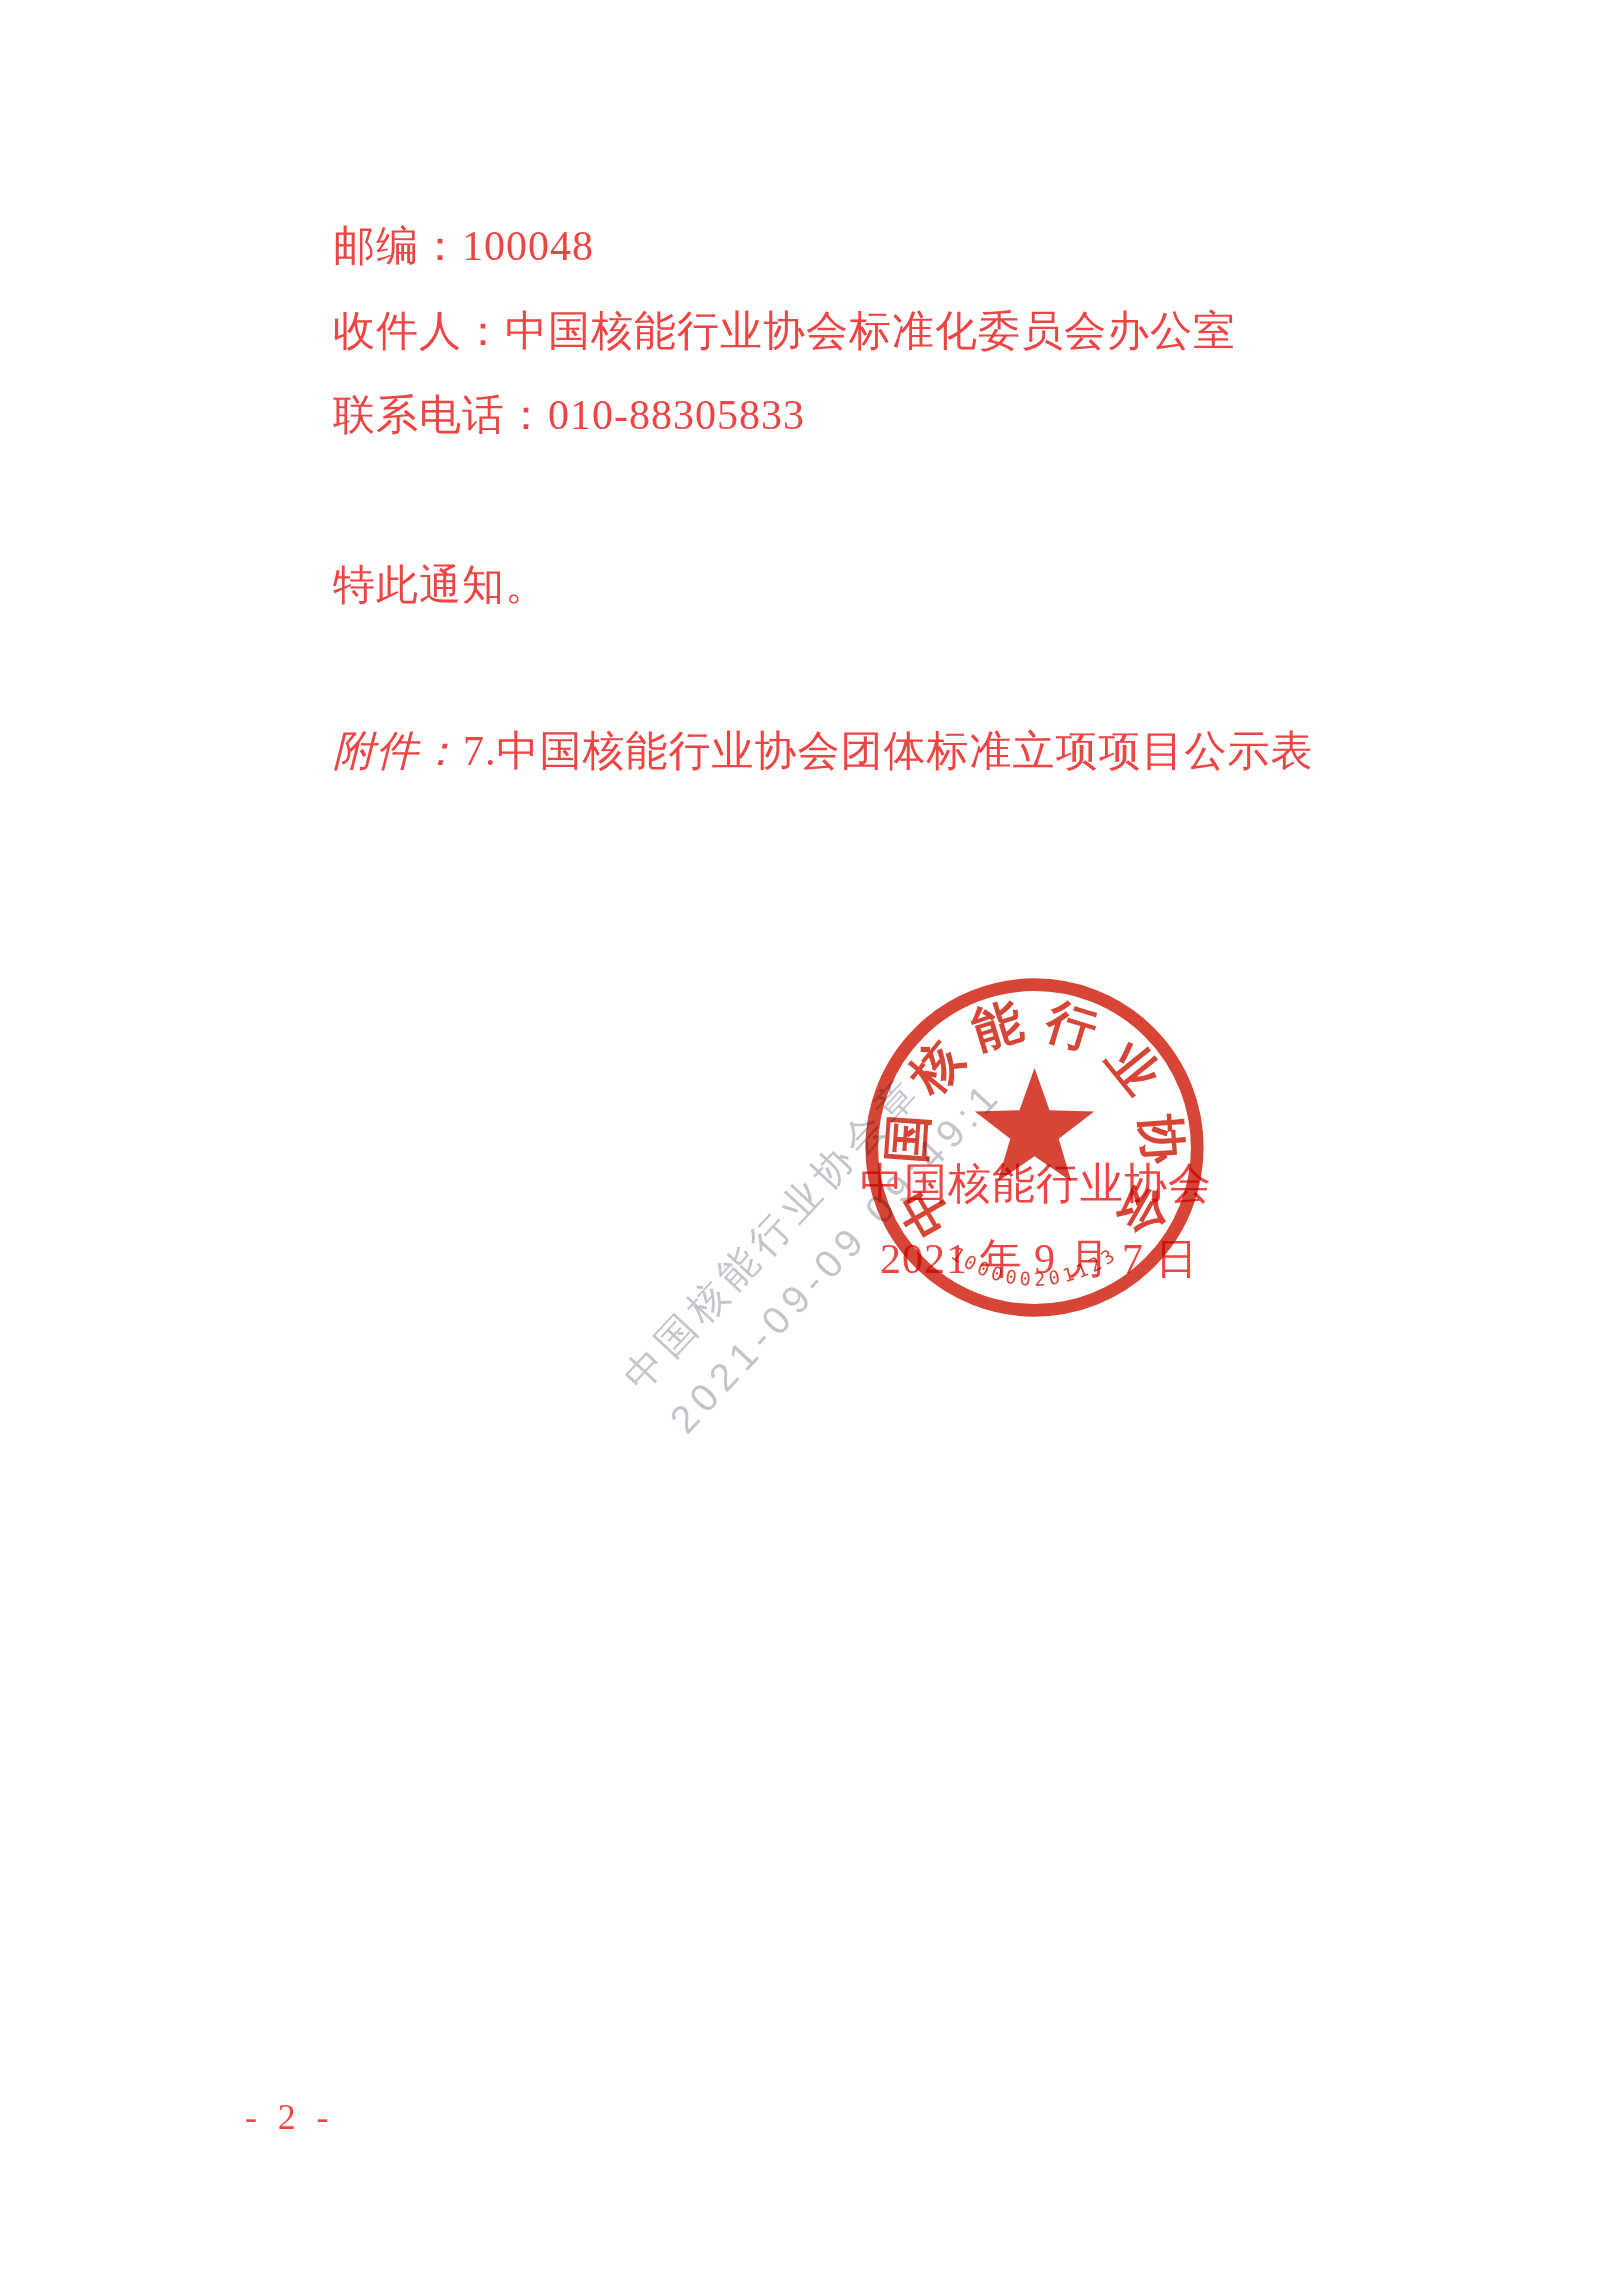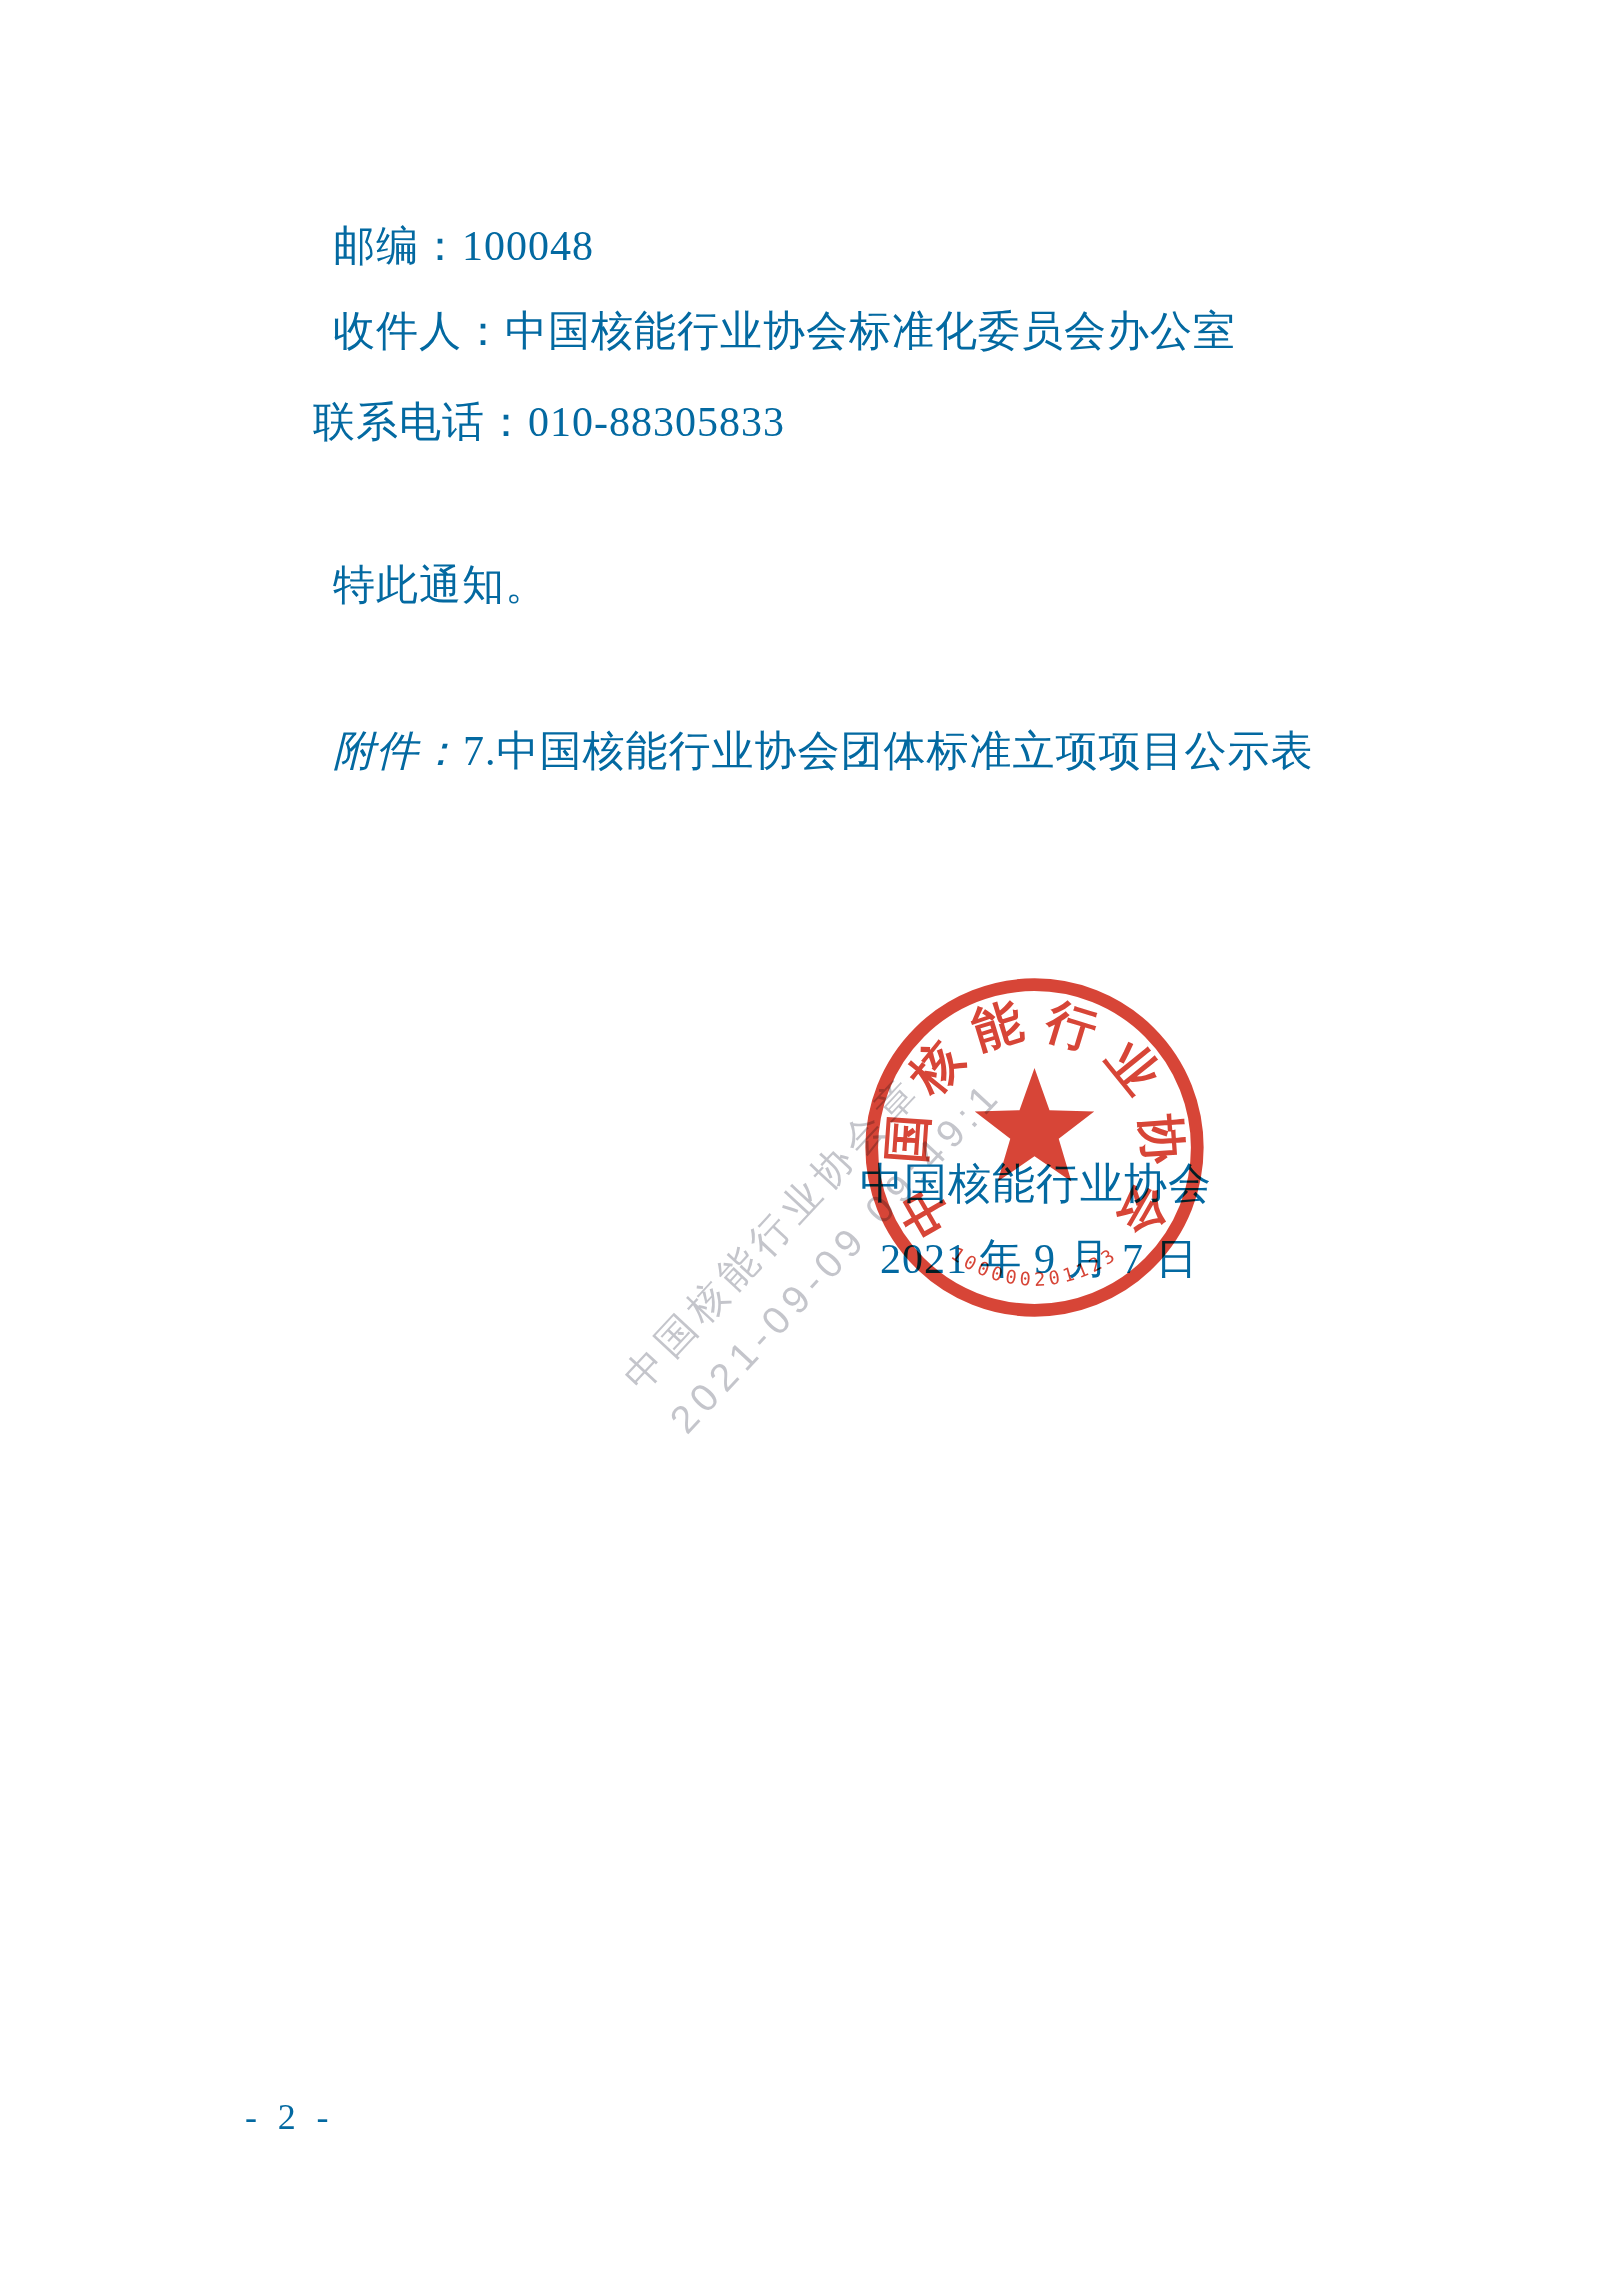--- a/index.html
+++ b/index.html
@@ -13,7 +13,7 @@
   }
   .txt{
     position:absolute;
-    color:#0369a1;
+    color:#ef4444;
     font-size:42px;
     letter-spacing:1px;
     white-space:nowrap;

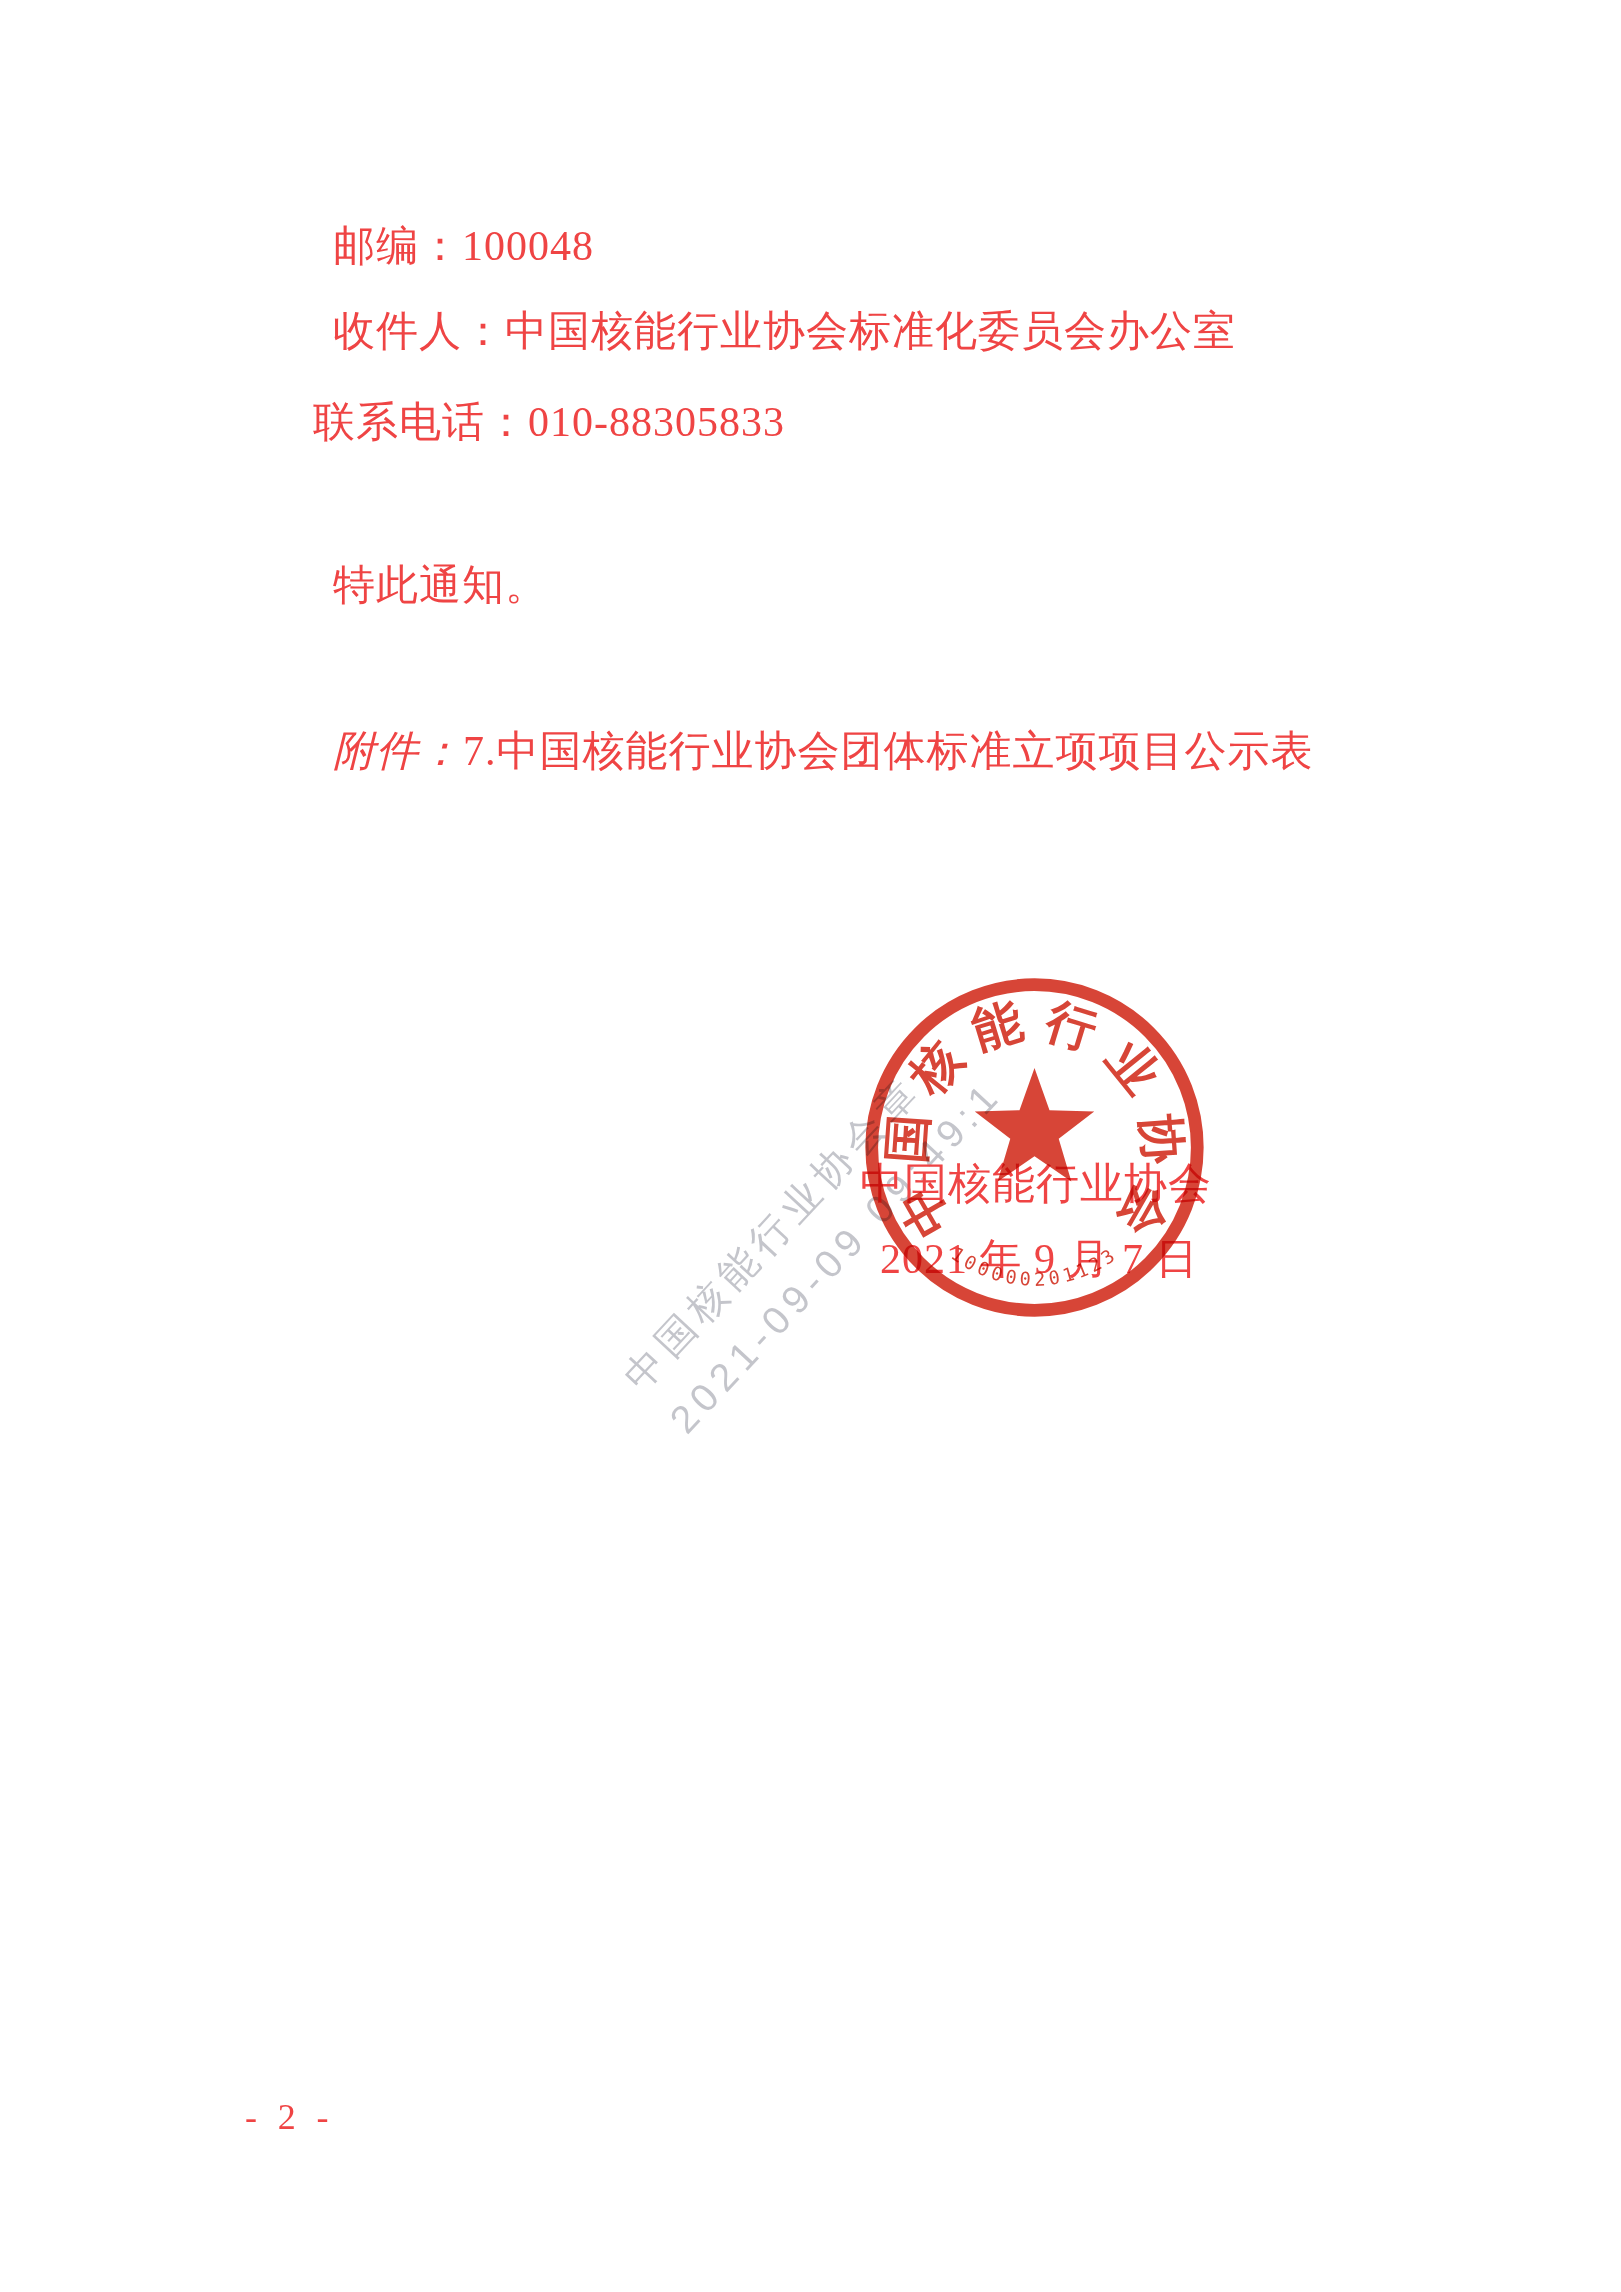--- a/index.html
+++ b/index.html
@@ -69,7 +69,7 @@
 
   <div class="txt" style="left:333px;top:218px;">邮编：100048</div>
   <div class="txt" style="left:333px;top:303px;font-family:Liberation Serif, serif;">收件人：中国核能行业协会标准化委员会办公室</div>
-  <div class="txt" style="left:313px;top:387px;margin-top:7px;">联系电话：010-88305833</div>
+  <div class="txt" style="left:333px;top:387px;">联系电话：010-88305833</div>
   <div class="txt" style="left:333px;top:557px;font-family:Liberation Mono, monospace;">特此通知。</div>
 
   <div class="txt" style="left:333px;top:723px;font-style:italic;">附件：</div>

